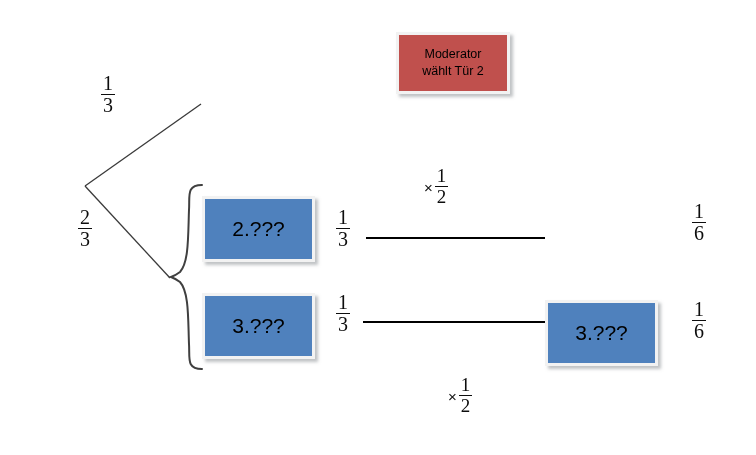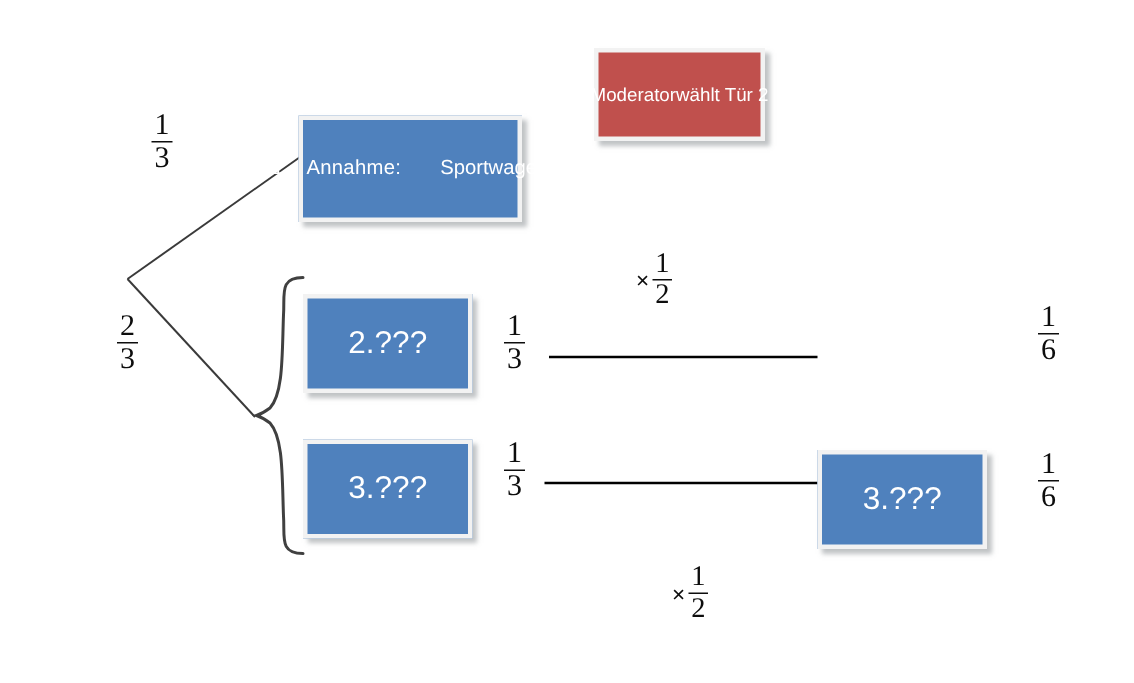--- a/index.html
+++ b/index.html
@@ -22,11 +22,11 @@
     position: absolute;
     box-sizing: border-box;
     display: flex;
-    flex-direction: row;
+    flex-direction: column;
     align-items: center;
     justify-content: center;
     text-align: center;
-    color: #ffffff;
+    color: #000000;
     border: 3px solid #f2f2f2;
     box-shadow: 3px 3px 3px rgba(140,145,150,0.55);
     line-height: 1.35;

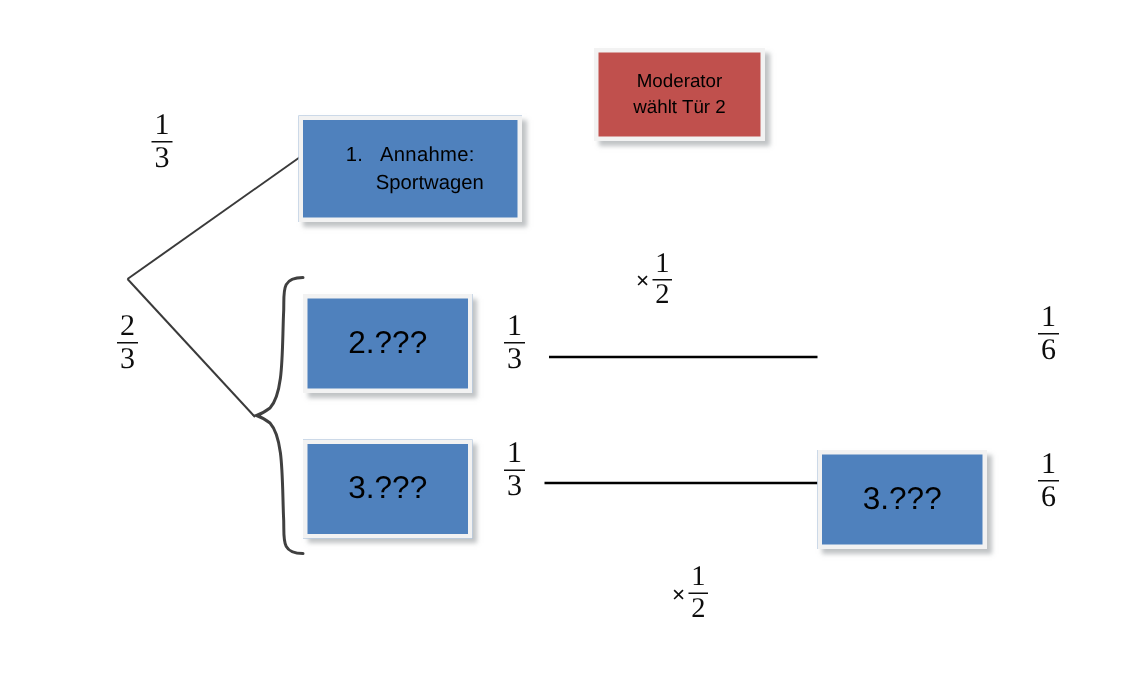--- a/index.html
+++ b/index.html
@@ -147,10 +147,6 @@
     <line x1="363" y1="322" x2="545" y2="322" stroke="#000000" stroke-width="1.8"></line>
   </svg>
 
-  <div class="box blue" id="box-assumption">
-    <span class="box-line l1">1.   Annahme:</span>
-    <span class="box-line l2">Sportwagen</span>
-  </div>
 
   <div class="box red" id="box-moderator">
     <span class="box-line">Moderator</span>

